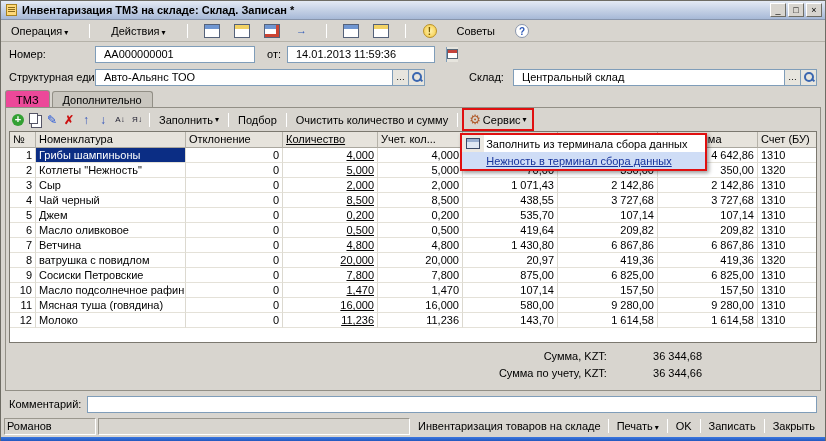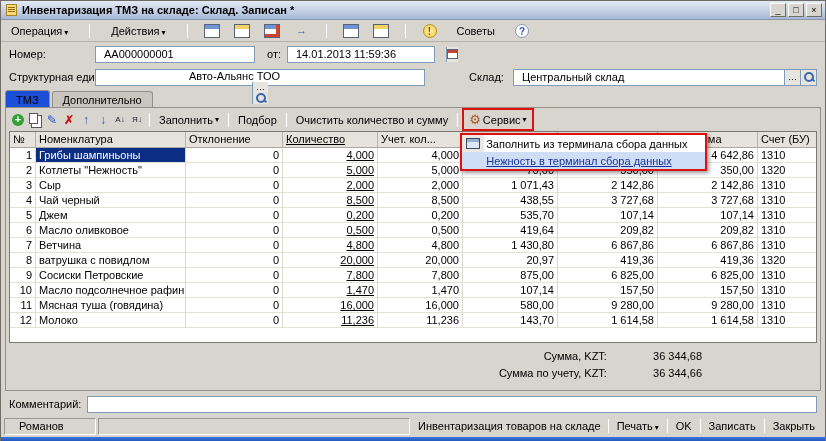--- a/index.html
+++ b/index.html
@@ -43,7 +43,7 @@
           display:flex; align-items:center; justify-content:center; font-size:9px; padding:0; }
   .f-number { width:160px; }
   .f-date { width:148px; }
-  .f-org { width:330px;flex-direction:column; }
+  .f-org { width:330px; }
   .f-sklad { flex:1; }
   .ic-cal { width:11px; height:10px; border:1px solid #567; background:linear-gradient(#c4433b 0 3px,#fff 3px); }
   .ic-mag { position:relative; width:12px; height:12px; }

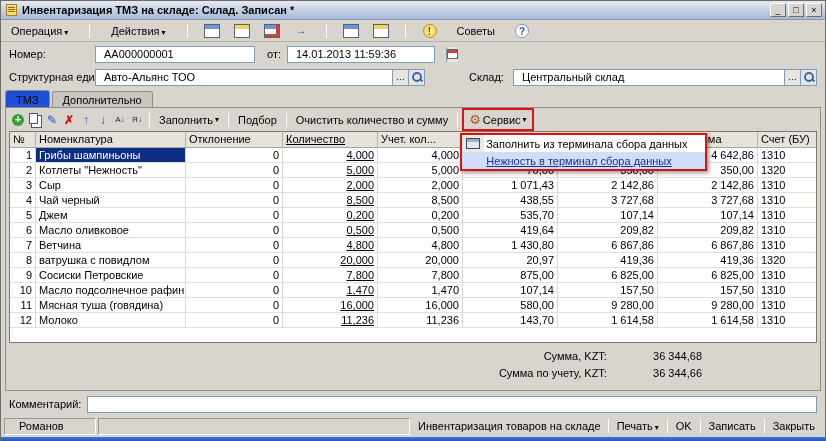--- a/index.html
+++ b/index.html
@@ -54,7 +54,7 @@
   .tabs { flex:0 0 19px; display:flex; align-items:flex-end; padding:0 4px; }
   .tab { padding:2px 10px 1px; border:1px solid #928f86; border-bottom:none; background:#c9c6bf;
          border-radius:3px 3px 0 0; margin-right:2px; position:relative; }
-  .tab.active { background:#1d4ed8; z-index:3; padding-top:3px; }
+  .tab.active { background:#ec4899; z-index:3; padding-top:3px; }
 
   
   .panel { margin:0 4px; border:1px solid #928f86; flex:0 0 284px; display:flex; flex-direction:column; background:#d8d5cf; position:relative; z-index:2; }

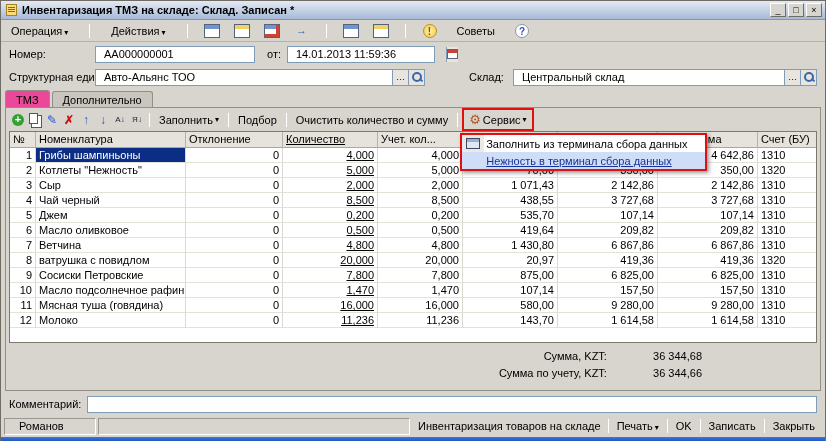--- a/index.html
+++ b/index.html
@@ -104,7 +104,7 @@
 
   
   .statusbar { flex:0 0 20px; display:flex; align-items:center; margin:1px 3px 0; }
-  .sb-box { border:1px solid; border-color:#9a978e #fff #fff #9a978e; height:17px; line-height:15px; padding:0 14px; }
+  .sb-box { border:1px solid; border-color:#9a978e #fff #fff #9a978e; height:17px; line-height:15px; padding:0 2px; }
   .sb-user { flex:0 0 92px; }
   .sb-fill { flex:1; margin:0 2px; }
   .sb-right { display:flex; align-items:center; }

